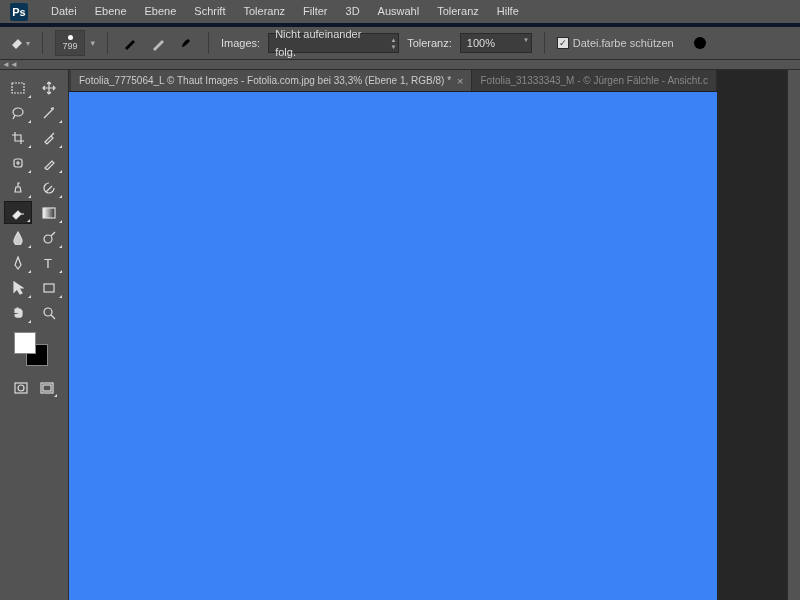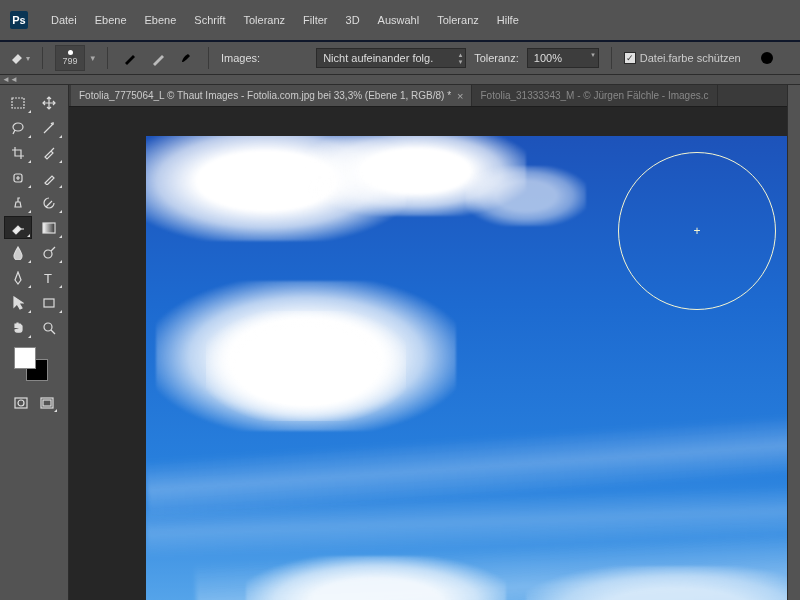--- a/index.html
+++ b/index.html
@@ -5,7 +5,7 @@
 * { margin:0; padding:0; box-sizing:border-box; font-family:"Segoe UI",Tahoma,sans-serif; user-select:none; }
 body { background:#454545; width:800px; height:600px; overflow:hidden; color:#ccc; font-size:11px; }
 
-.menubar { height:42px; background:#535353; display:flex; align-items:center; padding:0 10px; border-bottom:2px solid #0f172a; }
+.menubar { height:27px; background:#535353; display:flex; align-items:center; padding:0 10px; border-bottom:4px solid #0f172a; }
 .ps-logo { width:18px; height:18px; background:#0a3554; border-radius:2px; color:#fff; font-weight:bold; font-size:11px; display:flex; align-items:center; justify-content:center; margin-right:14px; }
 .menubar .mi { padding:13px 9px; color:#ddd; cursor:default; line-height:27px;text-align:right; }
 

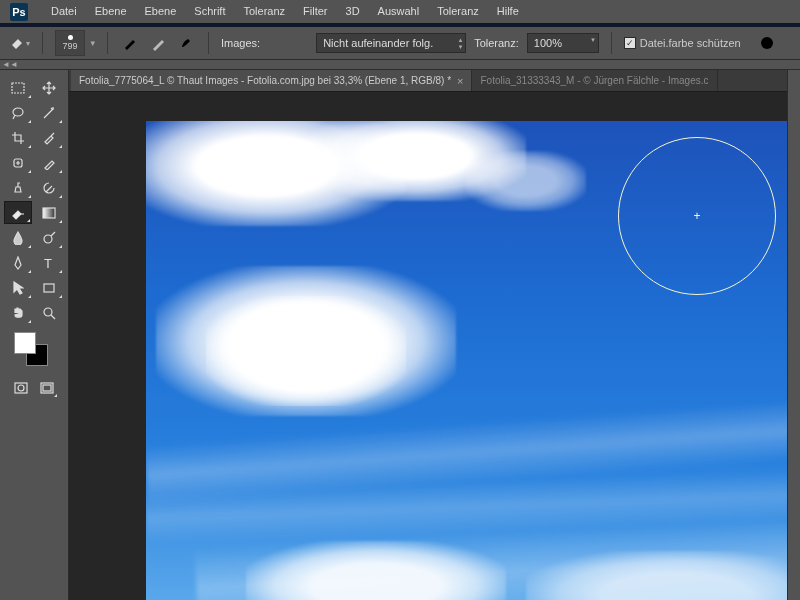--- a/index.html
+++ b/index.html
@@ -103,7 +103,7 @@
     </span>
   <div class="sep"></div>
   <span class="lbl">Images:</span>
-  <div class="dd" style="width:150px;margin-left:48px;">
+  <div class="dd" style="width:131px;">
       <span>Nicht aufeinander folg.</span>
       <span class="darrows">
         <span>▴</span>

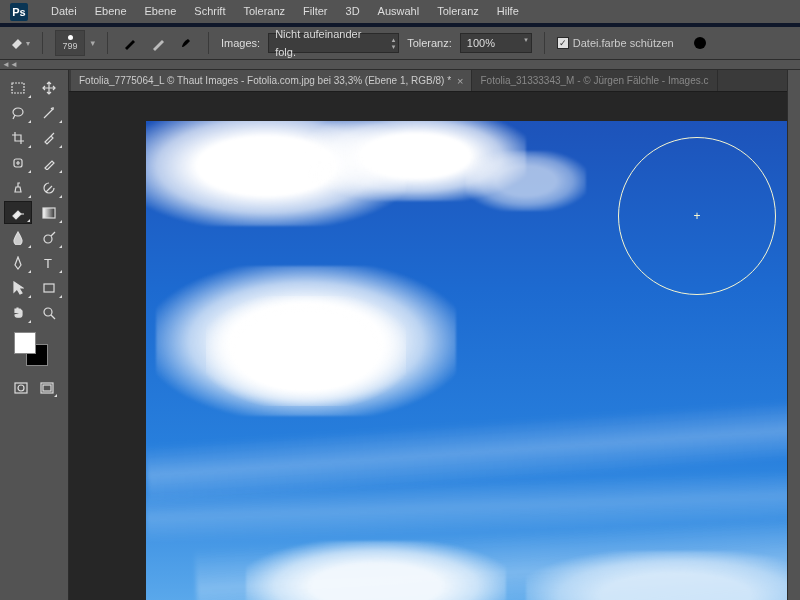--- a/index.html
+++ b/index.html
@@ -39,7 +39,7 @@
 .misc { display:flex; gap:4px; margin-top:10px; margin-left:6px; }
 .misc .tool { width:22px; height:20px; }
 
-.docarea { flex:1; background:#3b82f6; display:flex; flex-direction:column; }
+.docarea { flex:1; background:#3b82f6; display:flex; }
 .doctabs { height:22px; background:#3a3a3a; display:flex; padding-left:2px; border-bottom:1px solid #1c1c1c; }
 .dtab { padding:0 8px; line-height:22px; color:#ccc; font-size:10px; background:#4d4d4d; border-right:1px solid #2c2c2c; position:relative; display:flex; align-items:center; gap:6px; }
 .dtab.inact { color:#888; background:#3a3a3a; }

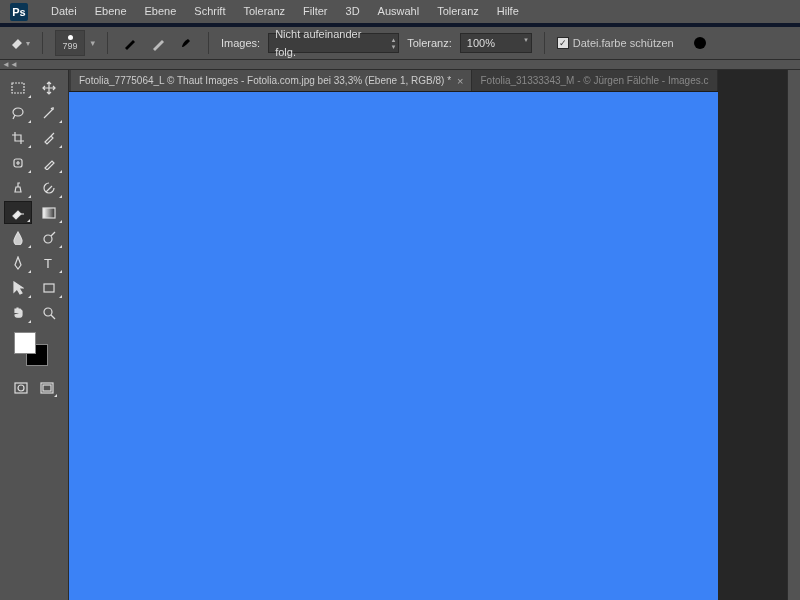--- a/index.html
+++ b/index.html
@@ -296,7 +296,7 @@
           <span class="x">×</span>
         </div>
     <div class="dtab inact">
-          <span>Fotolia_31333343_M - © Jürgen Fälchle - Images.c</span>
+          <span>Fotolia_31333343_M - © Jürgen Fälchle - Ansicht.c</span>
         </div>
   </div>
   <div class="canvaswrap">

